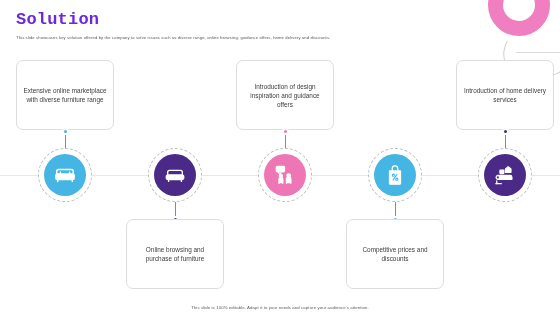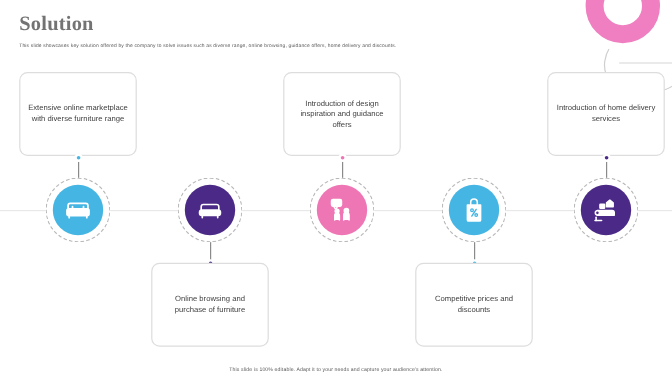--- a/index.html
+++ b/index.html
@@ -55,10 +55,10 @@
   
   .header { position: absolute; top: 10px; left: 16px; right: 16px; }
   .title {
-    font-family: Liberation Serif, serif;
+    font-family: Liberation Mono, monospace;
     font-weight: bold;
     font-size: 17px;
-    color: #737373;
+    color: #6d28d9;
     letter-spacing: .2px;
     line-height: 20px;
   }

